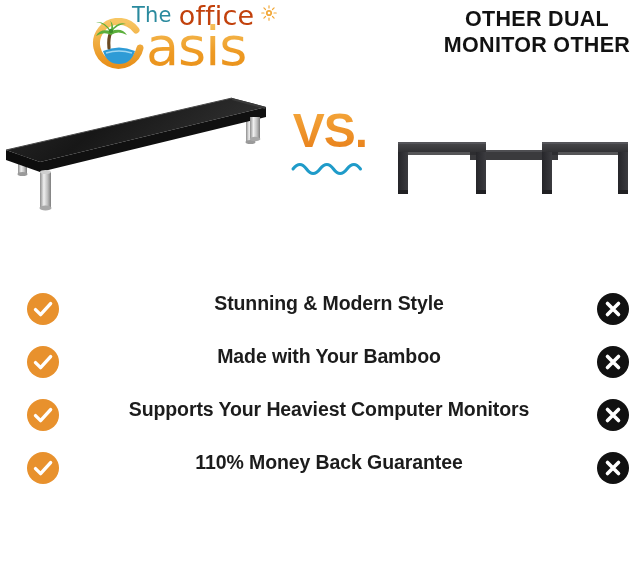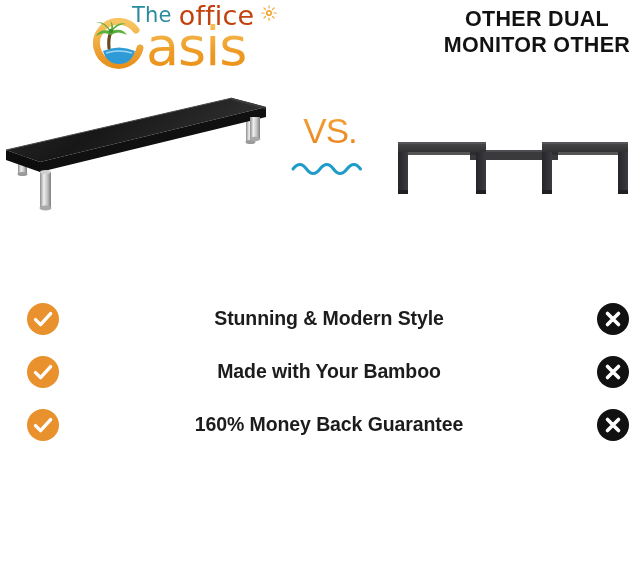--- a/index.html
+++ b/index.html
@@ -137,8 +137,8 @@
   }
   .vs-text {
     font-family: "Liberation Sans", sans-serif;
-    font-weight: normal;
-    font-size: 35px;
+    font-weight: bold;
+    font-size: 48px;
     line-height: 42px;
     letter-spacing: -1px;
     color: #ED8B1F;

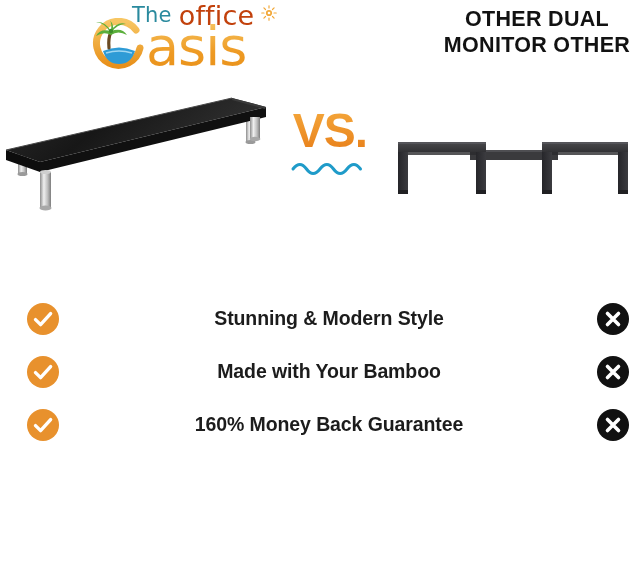--- a/index.html
+++ b/index.html
@@ -162,7 +162,6 @@
     position: relative;
     height: 53px;
     display: flex;
-    align-items: center;
   }
   .check-cell {
     width: 90px;

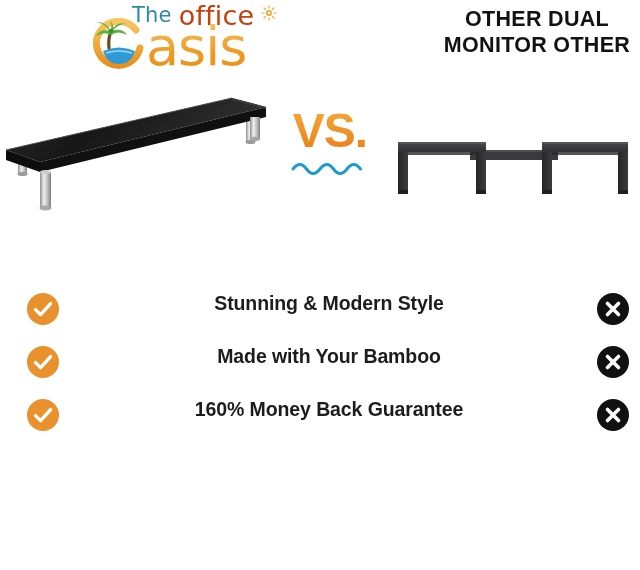--- a/index.html
+++ b/index.html
@@ -390,7 +390,6 @@
   </div>
 
 
-
   <div class="feature-row">
     <div class="check-cell">
       <span class="icon-check">
@@ -400,6 +399,26 @@
         </svg>
       </span>
     </div>
+    <div class="label-cell">Supports Your Heaviest Computer Monitors</div>
+    <div class="x-cell">
+      <span class="icon-x">
+        <svg viewBox="0 0 34 34" width="34" height="34">
+          <circle cx="17" cy="17" r="16" fill="#111111"></circle>
+          <path d="M11.5 11.5 L22.5 22.5 M22.5 11.5 L11.5 22.5" fill="none" stroke="#ffffff" stroke-width="3.6" stroke-linecap="round"></path>
+        </svg>
+      </span>
+    </div>
+  </div>
+
+  <div class="feature-row">
+    <div class="check-cell">
+      <span class="icon-check">
+        <svg viewBox="0 0 34 34" width="34" height="34">
+          <circle cx="17" cy="17" r="16" fill="#E8912D"></circle>
+          <path d="M9.5 17.6 L14.6 22.6 L24.6 11.6" fill="none" stroke="#ffffff" stroke-width="3.4" stroke-linecap="round" stroke-linejoin="round"></path>
+        </svg>
+      </span>
+    </div>
     <div class="label-cell">160% Money Back Guarantee</div>
     <div class="x-cell">
       <span class="icon-x">

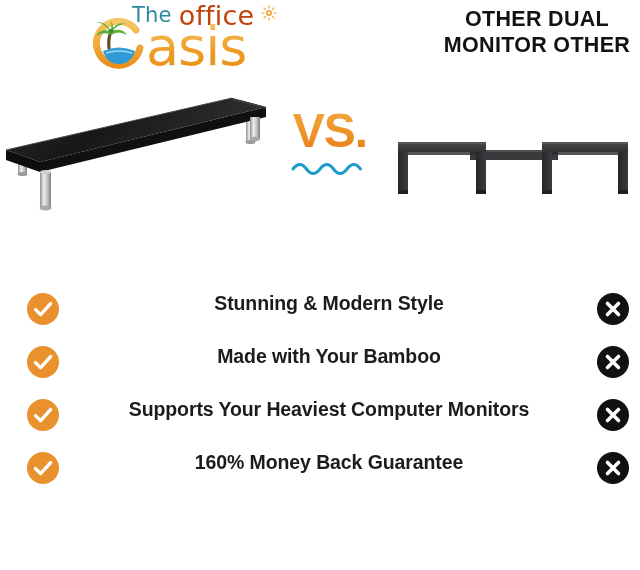--- a/index.html
+++ b/index.html
@@ -419,7 +419,7 @@
         </svg>
       </span>
     </div>
-    <div class="label-cell">160% Money Back Guarantee</div>
+    <div class="label-cell">110% Money Back Guarantee</div>
     <div class="x-cell">
       <span class="icon-x">
         <svg viewBox="0 0 34 34" width="34" height="34">

